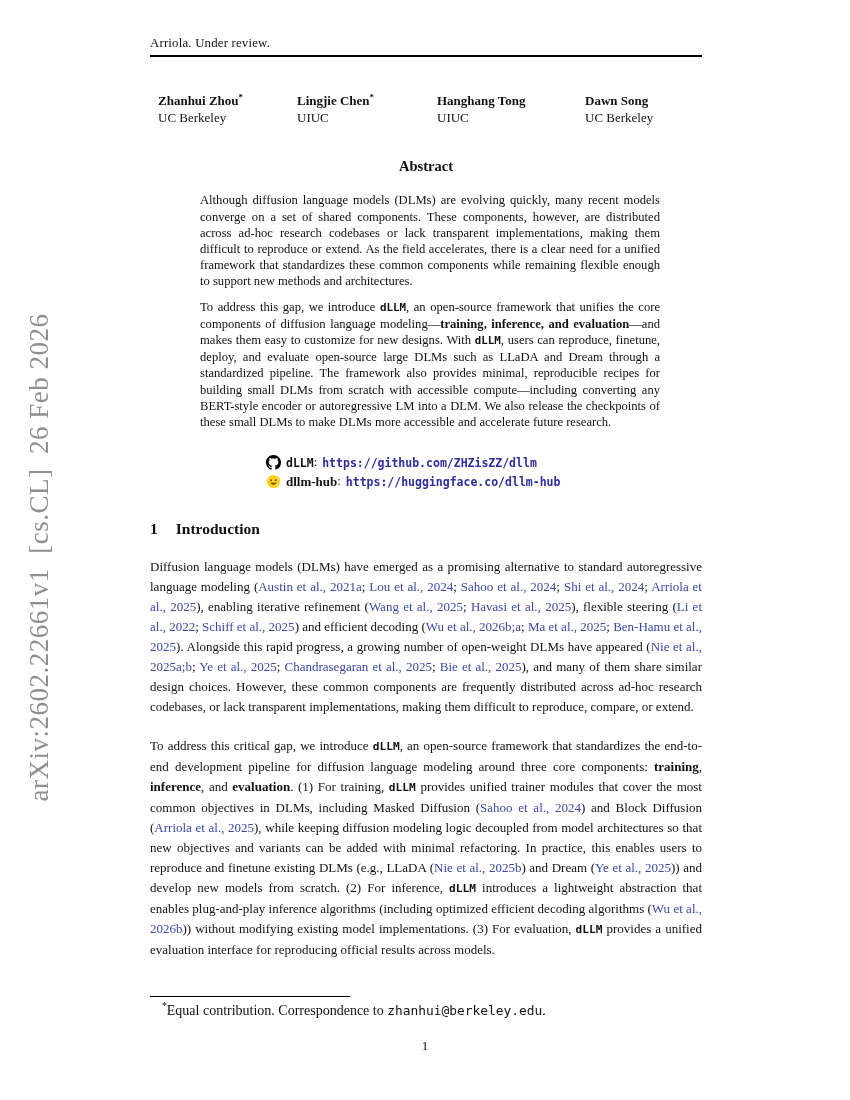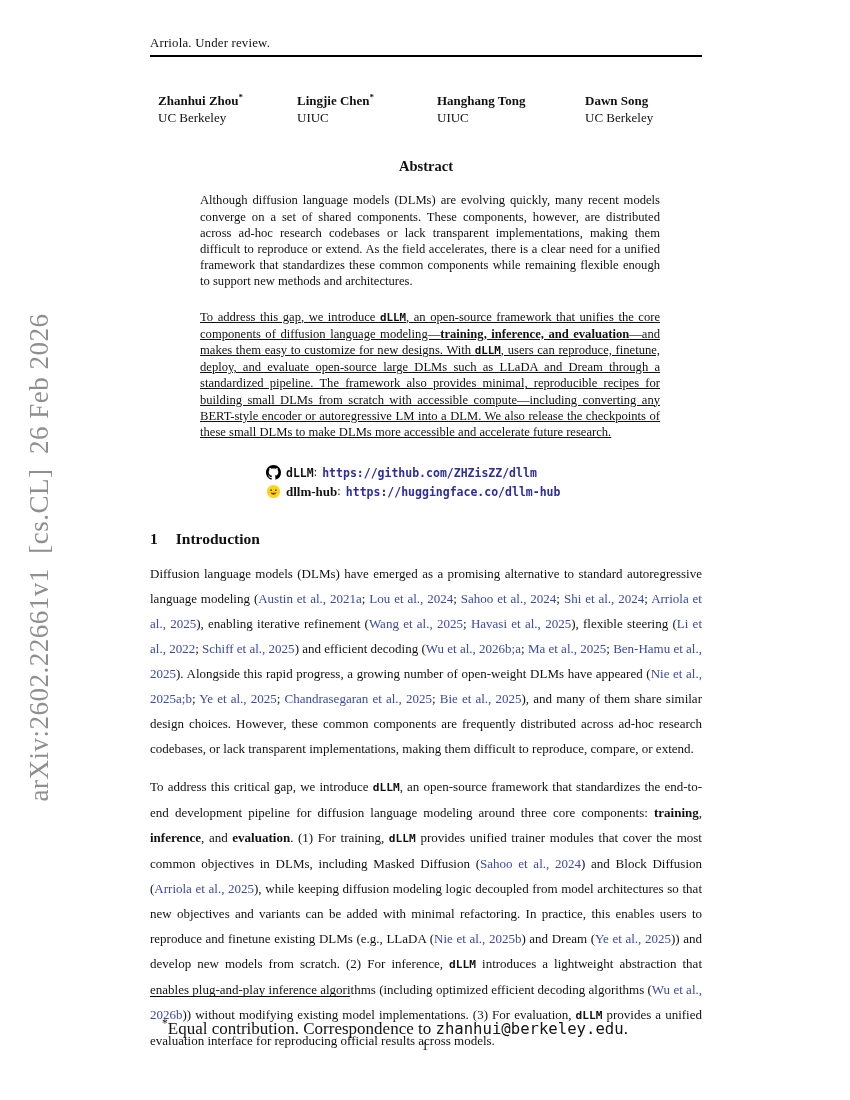--- a/index.html
+++ b/index.html
@@ -31,7 +31,7 @@
   .abstract-heading { margin-top:32px; text-align:center; font-size:14.5px; font-weight:700; }
   .abstract-body { margin-top:17px; margin-left:50px; width:460px;
     font-size:12.6px; line-height:16.2px; text-align:justify; }
-  .abstract-body .para + .para { margin-top:19px;text-decoration:underline; }
+  .abstract-body .para + .para { margin-top:9px; }
 
   
   .seg-b  { font-weight:700; }

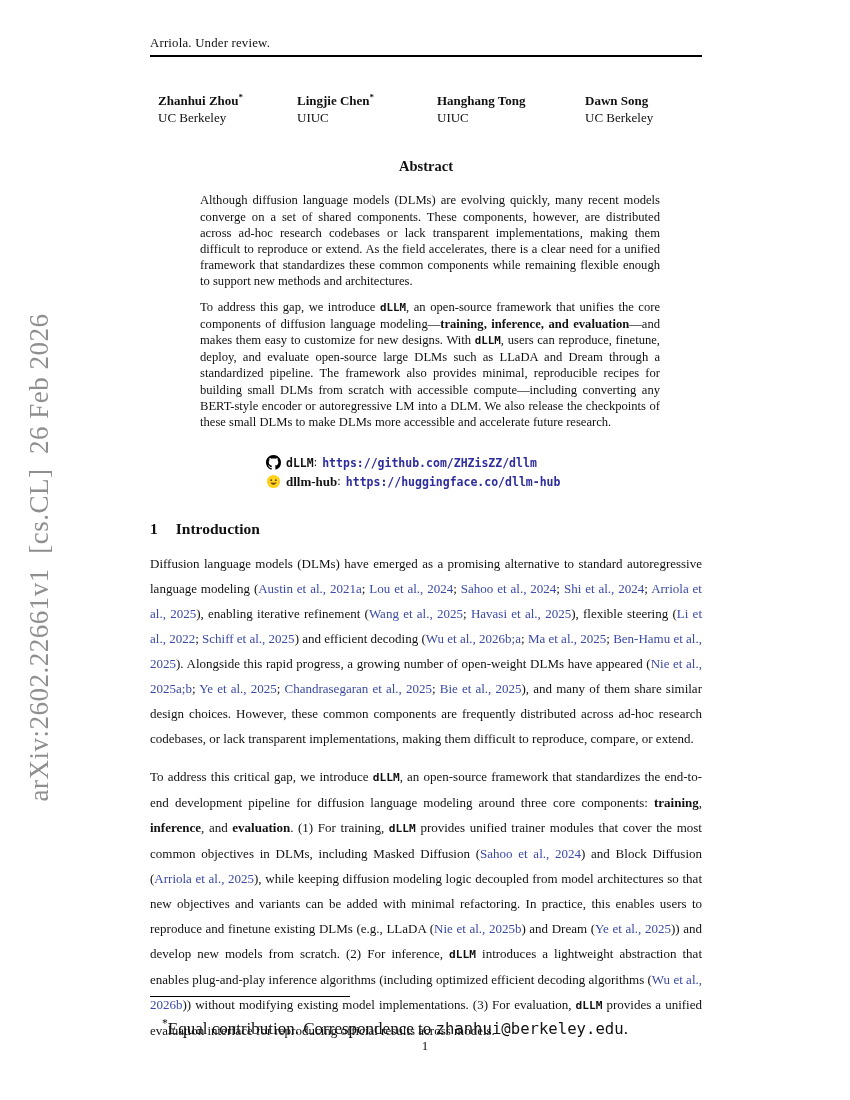--- a/index.html
+++ b/index.html
@@ -54,7 +54,7 @@
   
   .section-heading { margin-top:29px; font-size:15.5px; font-weight:700; }
   .section-number { margin-right:18px; }
-  .body-para { font-size:13px; line-height:25px; text-align:justify; margin-top:13px; }
+  .body-para { font-size:13px; line-height:20px; text-align:justify; margin-top:19px; }
 
   
   .footnote { position:absolute; left:150px; top:996px; width:552px; }

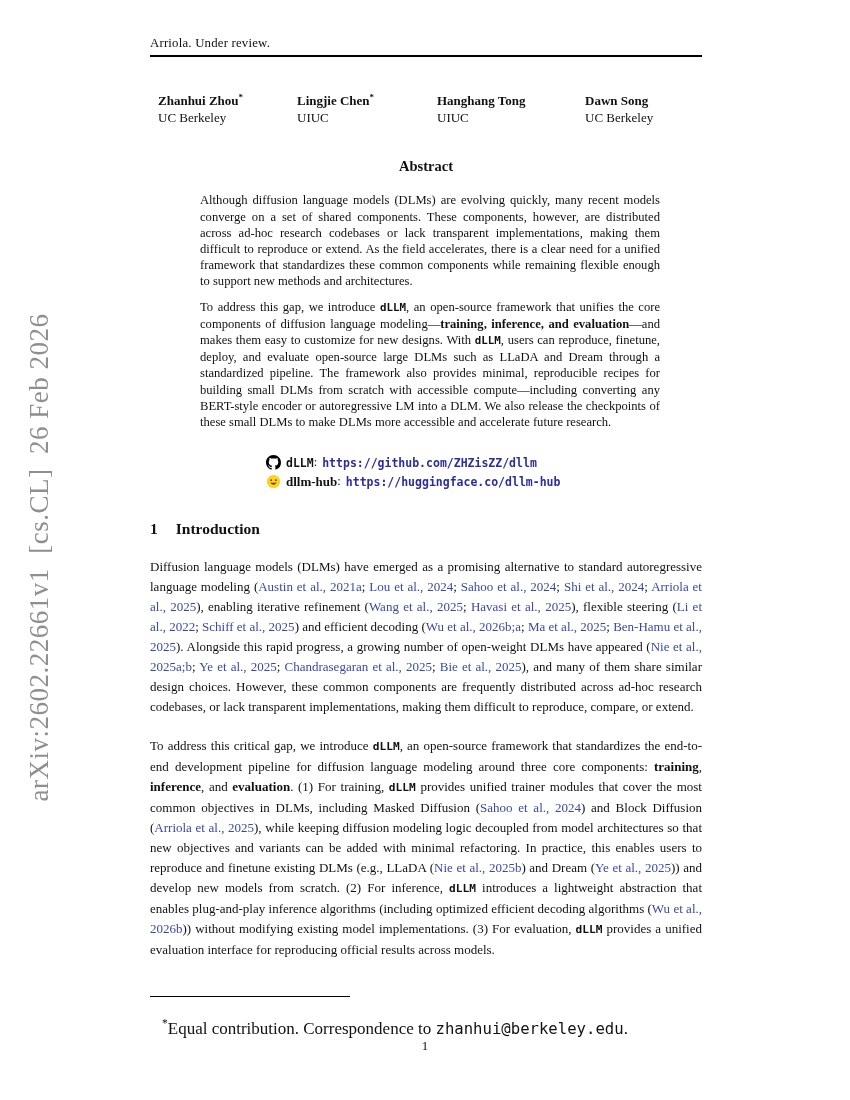--- a/index.html
+++ b/index.html
@@ -59,7 +59,7 @@
   
   .footnote { position:absolute; left:150px; top:996px; width:552px; }
   .footnote-rule { width:200px; height:0; border-top:1.2px solid #000; }
-  .footnote-text { margin-top:20px; font-size:17px; text-indent:12px; }
+  .footnote-text { margin-top:4px; font-size:14px; text-indent:12px; }
   .footnote-text .seg-m { font-size:0.92em; }
 
   

